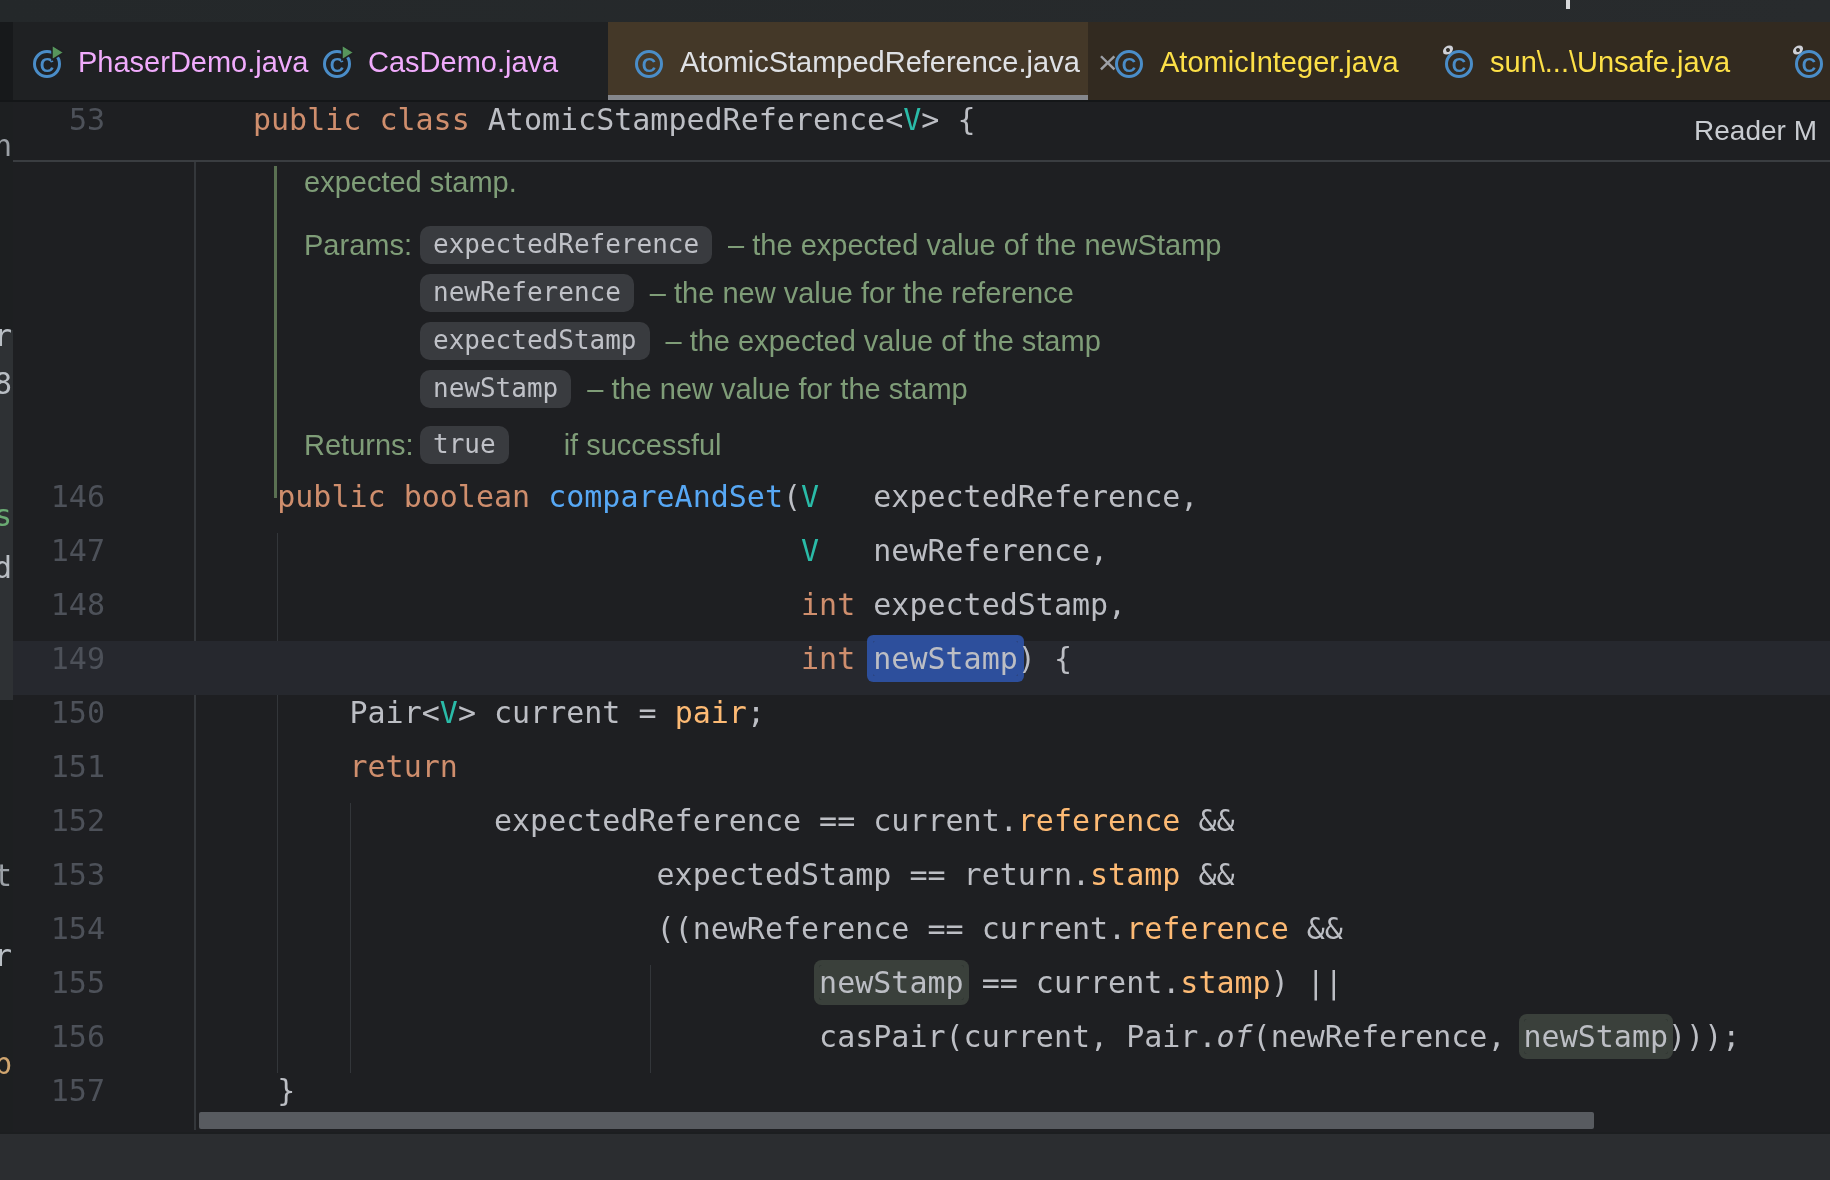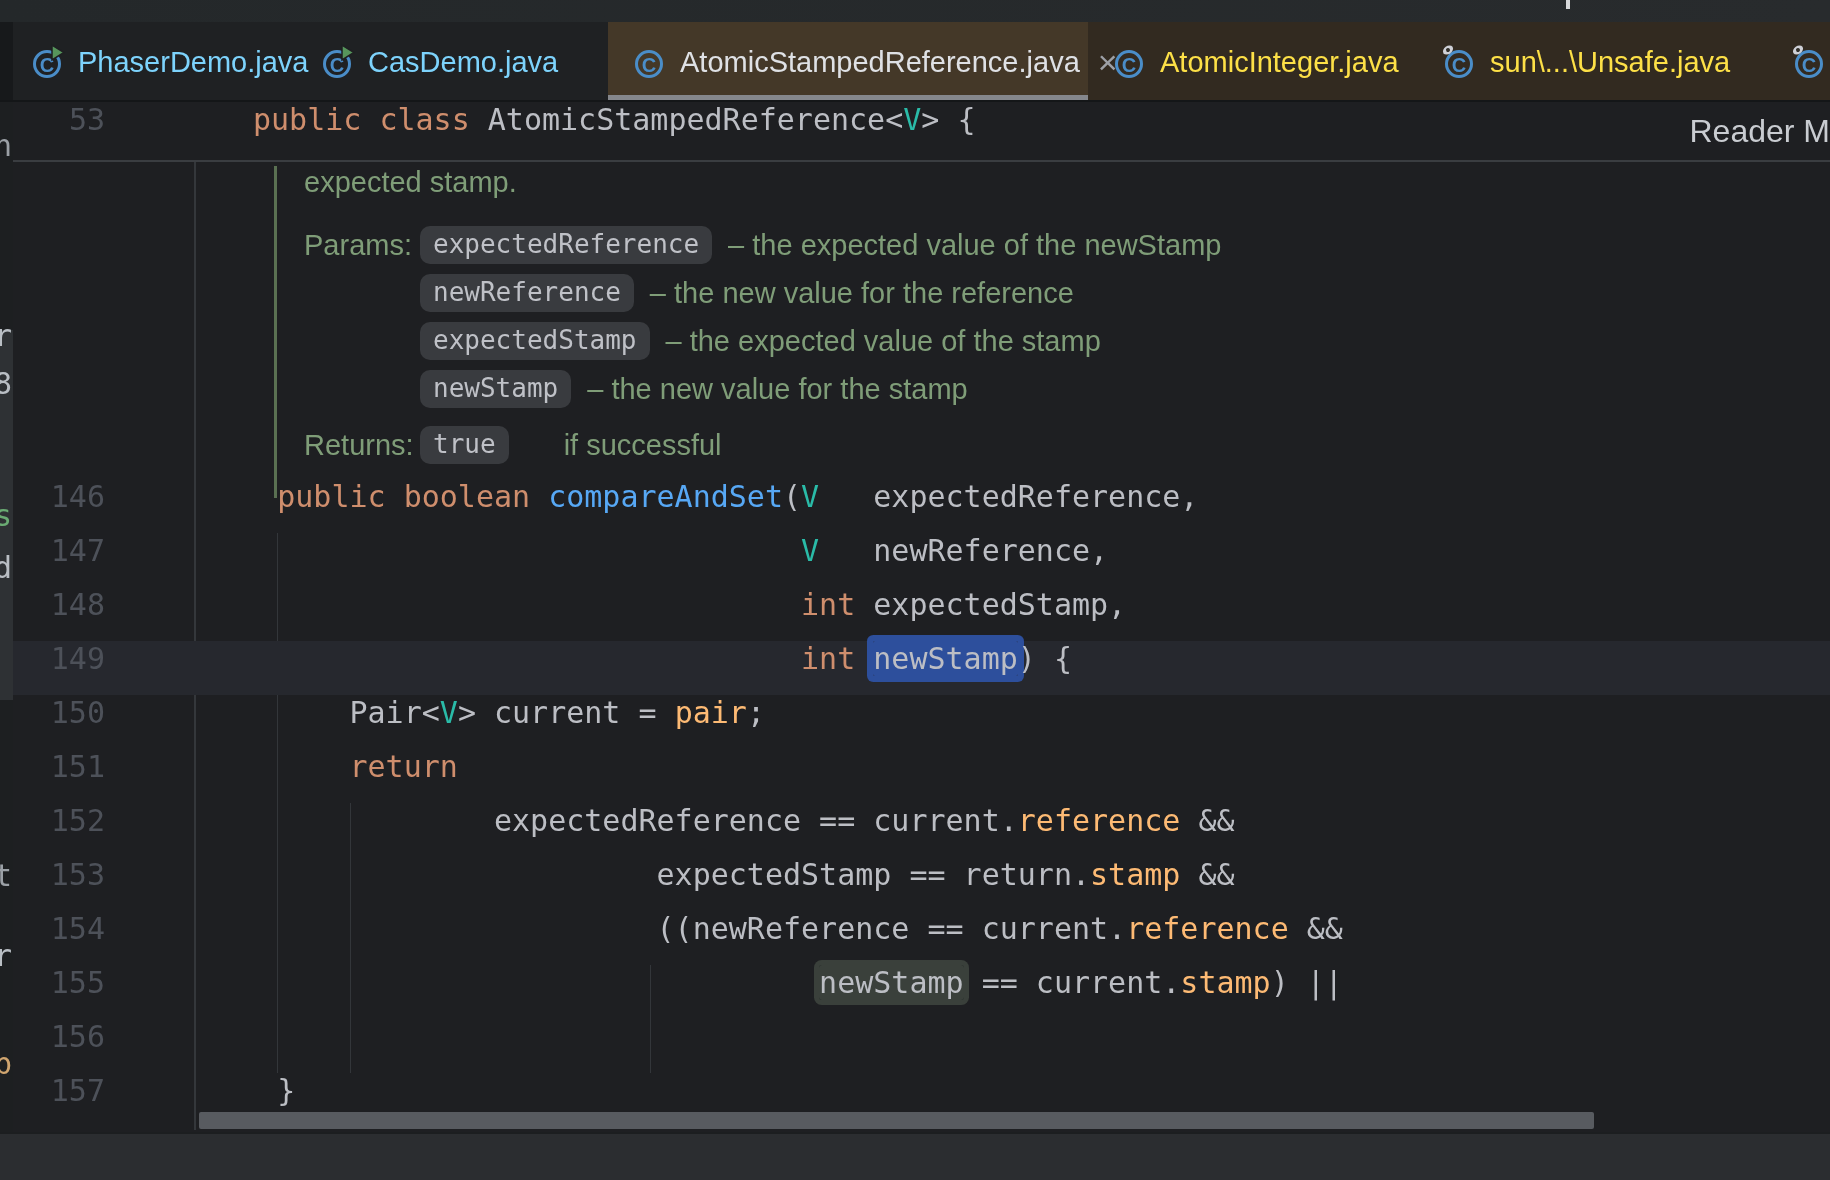--- a/index.html
+++ b/index.html
@@ -17,7 +17,7 @@
   .tab.active{background:#443828;}
   .tab .underline{position:absolute;left:0;bottom:0;width:100%;height:7px;background:#85878C;}
   .tab-label{font-size:29px;white-space:nowrap;}
-  .lbl-green{color:#7dd3fc;} .lbl-active{color:#DFE1E5;} .lbl-plain{color:#fde047;}
+  .lbl-green{color:#f0abfc;} .lbl-active{color:#DFE1E5;} .lbl-plain{color:#fde047;}
   .tab-icon{width:38px;height:38px;flex:0 0 38px;margin-right:12px;}
   .tab-close{margin-left:18px;color:#9DA0A6;font-size:34px;line-height:34px;}
   #tabbar-shadow{left:0;top:100px;width:1830px;height:2px;background:#141618;}

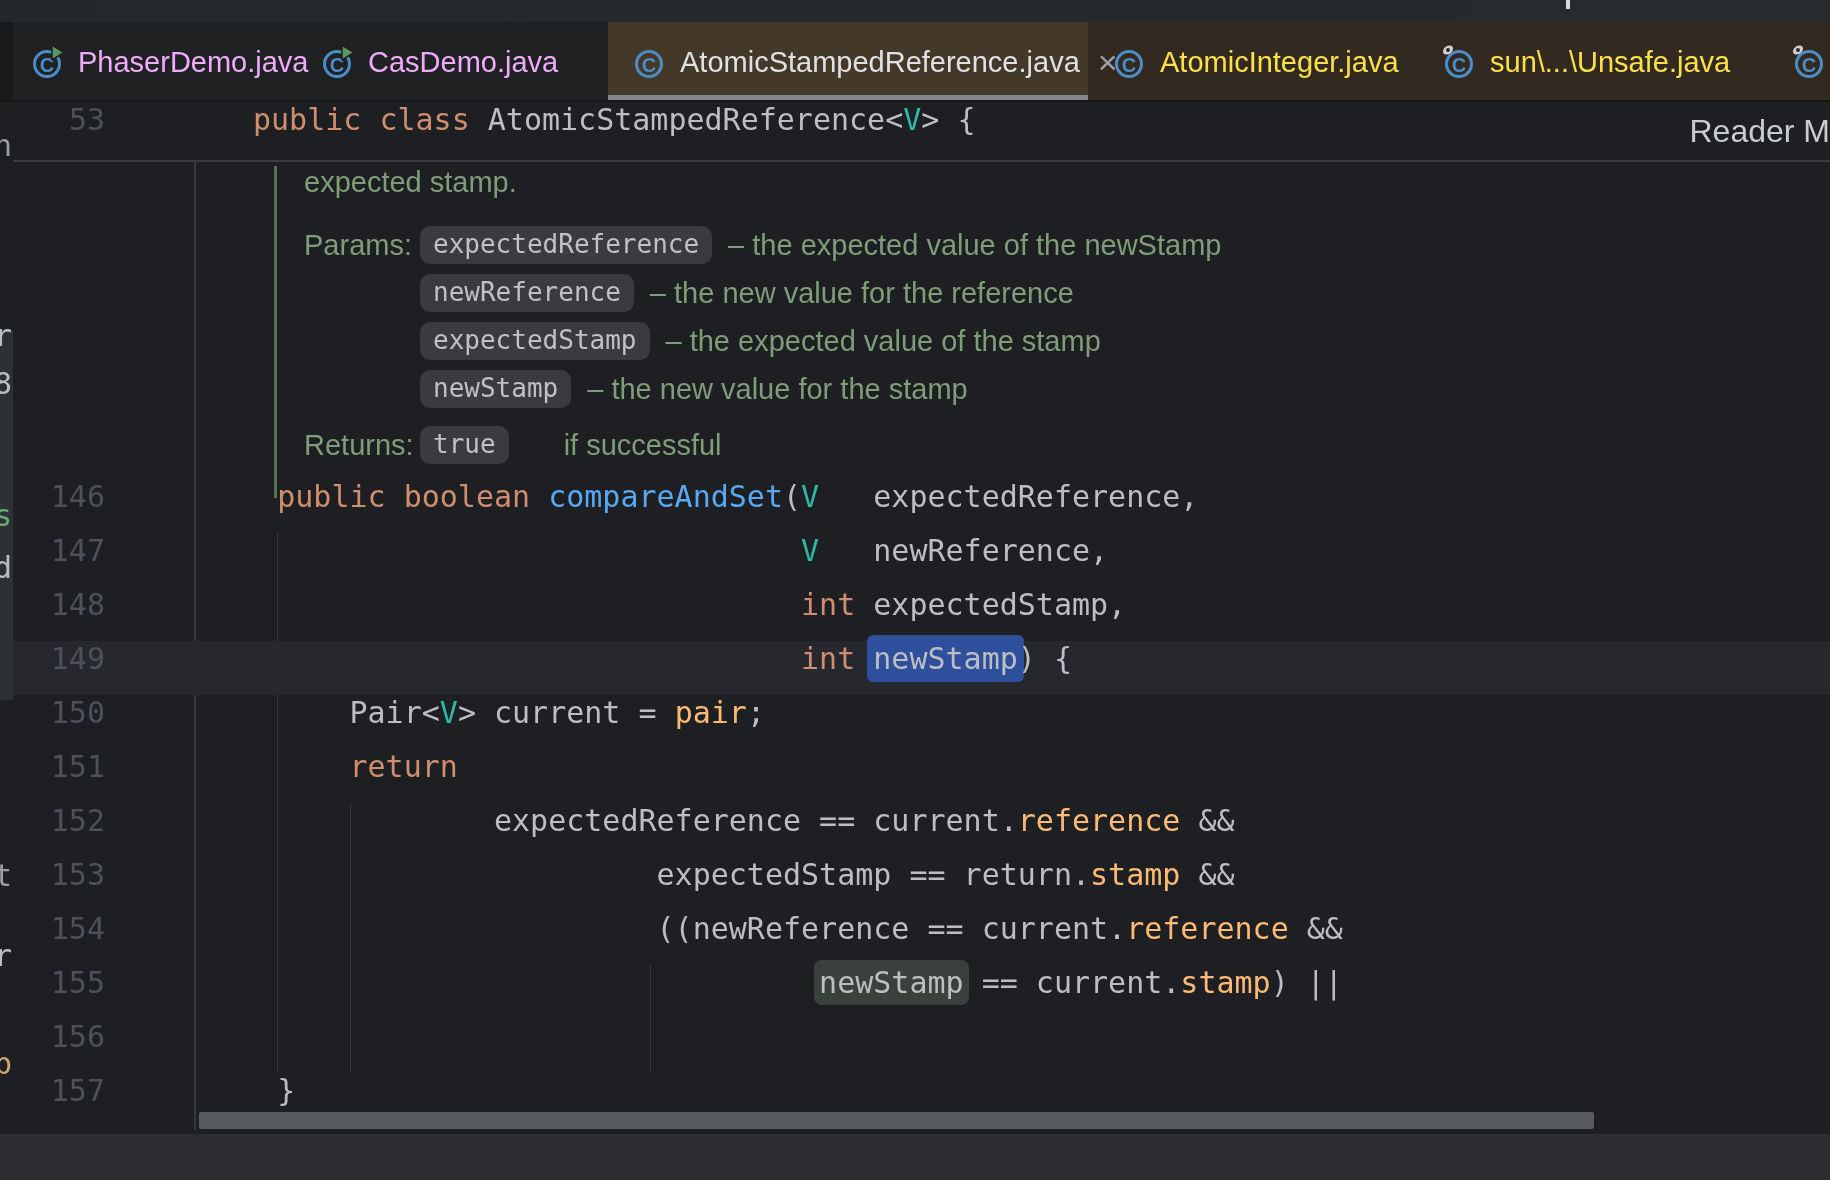--- a/index.html
+++ b/index.html
@@ -27,7 +27,7 @@
               font:30px "DejaVu Sans Mono",monospace;color:#4D5159;}
   #sticky-code{left:192px;top:0;height:58px;line-height:58px;white-space:pre;
                font:30px "DejaVu Sans Mono",monospace;color:#BCBEC4;margin-left:48px;}
-  #reader-label{right:0;top:0;height:58px;line-height:58px;font-size:32px;color:#C9CCD1;
+  #reader-label{right:13px;top:0;height:58px;line-height:58px;font-size:28px;color:#C9CCD1;
                 padding-left:6px;white-space:nowrap;}
   
   #editor{left:0;top:162px;width:1830px;height:970px;background:#1E1F22;}

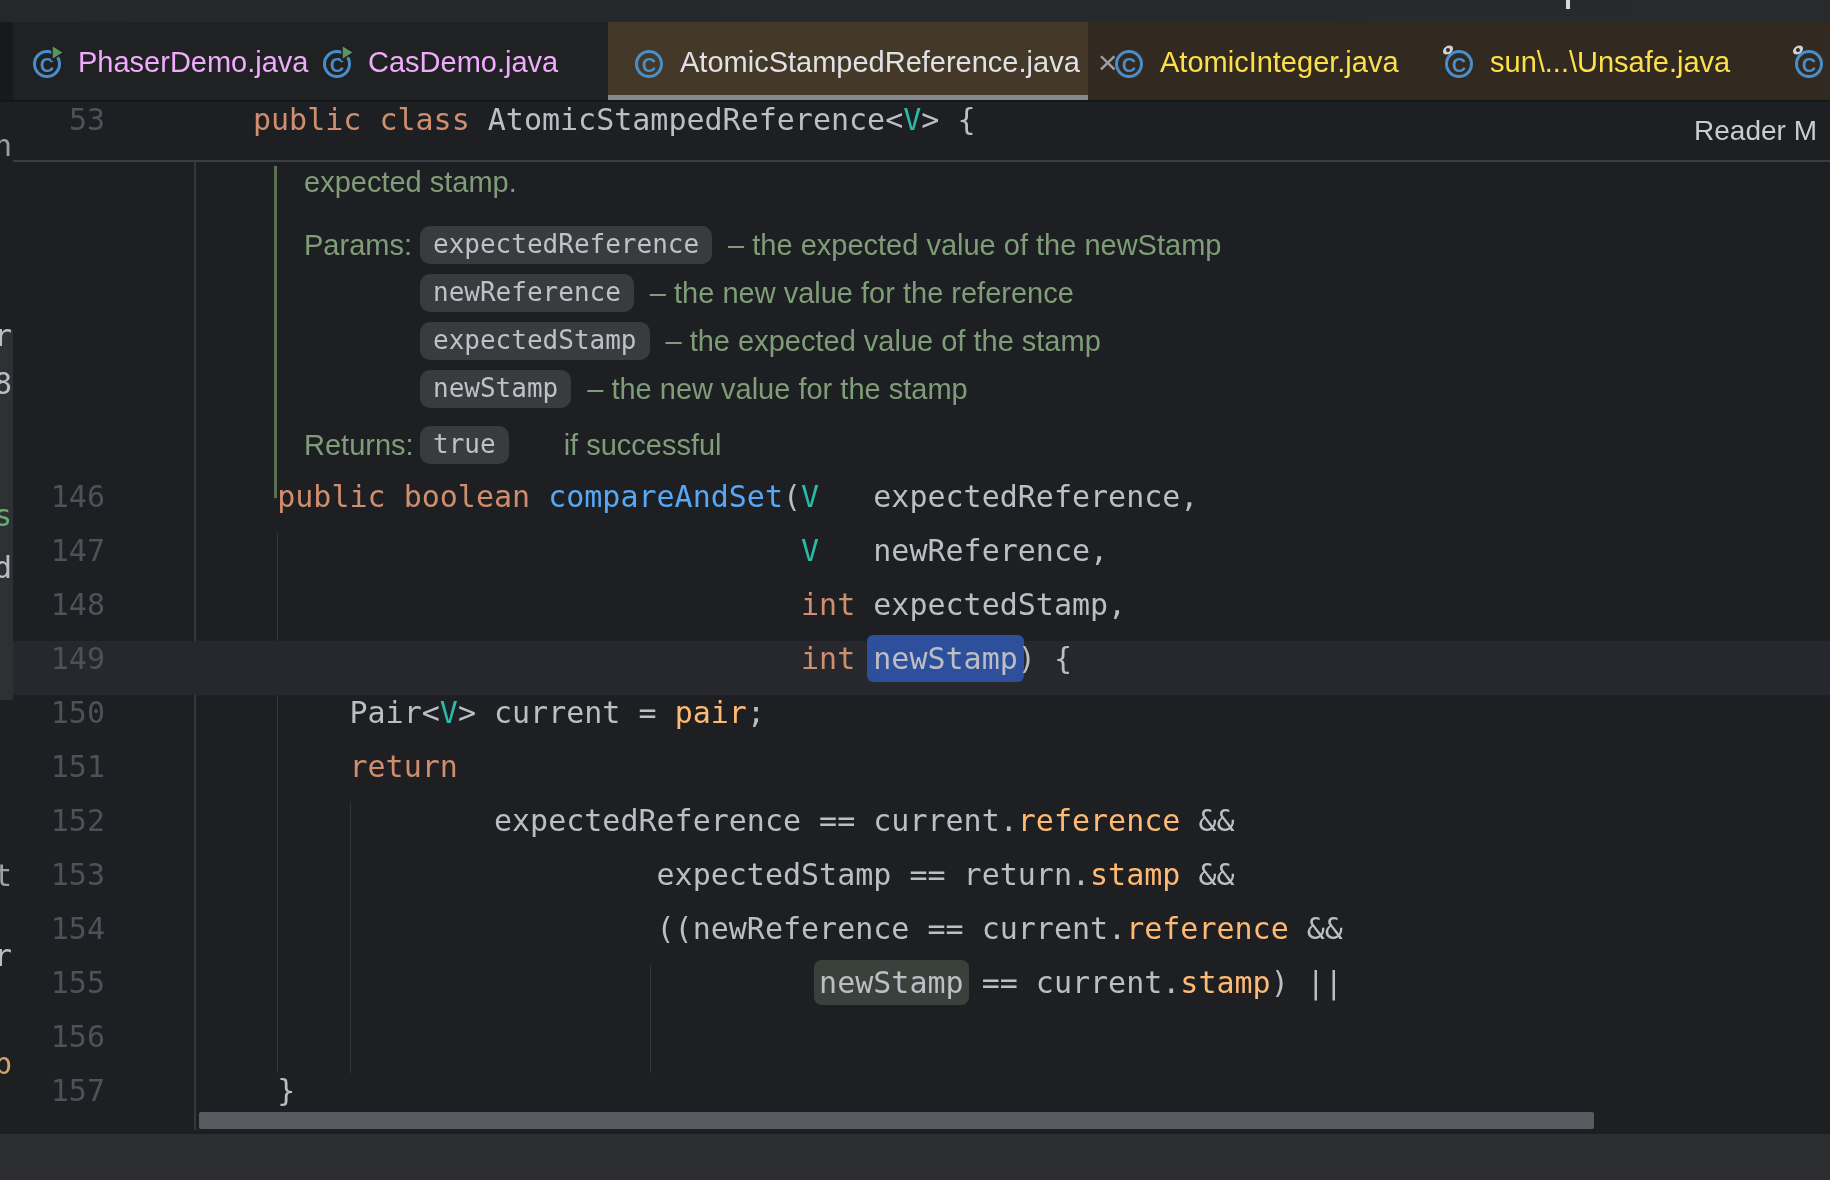--- a/index.html
+++ b/index.html
@@ -209,6 +209,7 @@
       </div>
       <div class="abs code-line" style="top: 1019px;">
         <div class="line-num">156</div>
+        <div class="code-text"><span>                                  </span><span>casPair(current, Pair.</span><span class="itl">of</span><span>(newReference, </span><span class="occ">newStamp</span><span>)));</span></div>
       </div>
       <div class="abs code-line" style="top: 1073px;">
         <div class="line-num">157</div>

